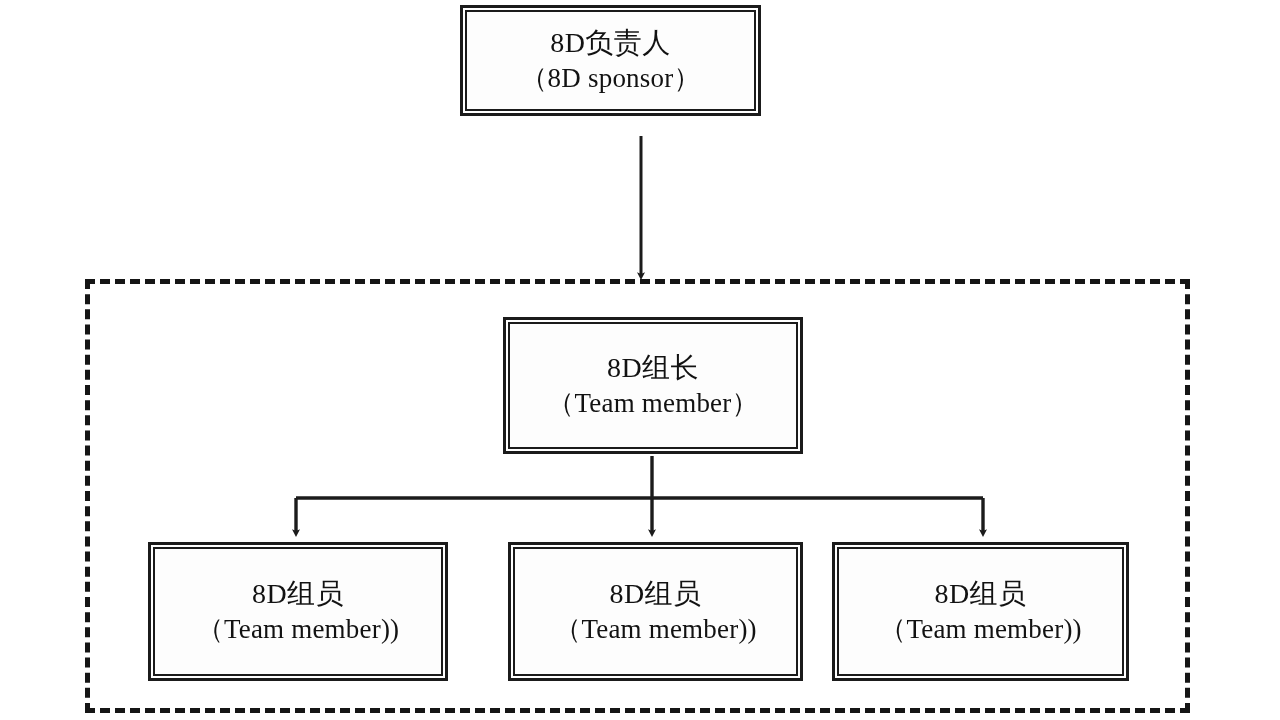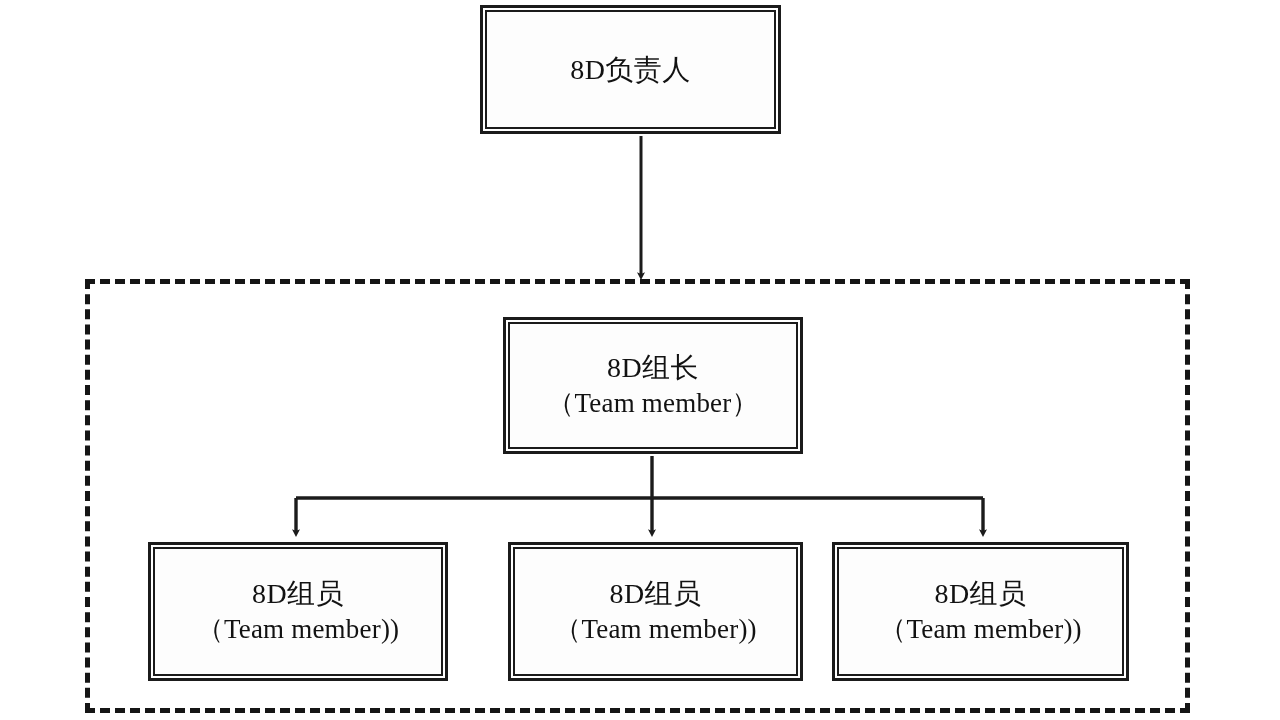--- a/index.html
+++ b/index.html
@@ -61,7 +61,7 @@
     text-align: center;
   }
 
-  #node-sponsor  { left: 480px; top: 5px;   width: 301px; height: 129px; }
+  #node-sponsor  { left: 460px; top: 5px;   width: 301px; height: 111px; }
   #node-leader   { left: 503px; top: 317px; width: 300px; height: 137px; }
   #node-member-1 { left: 148px; top: 542px; width: 300px; height: 139px; }
   #node-member-2 { left: 508px; top: 542px; width: 295px; height: 139px; }

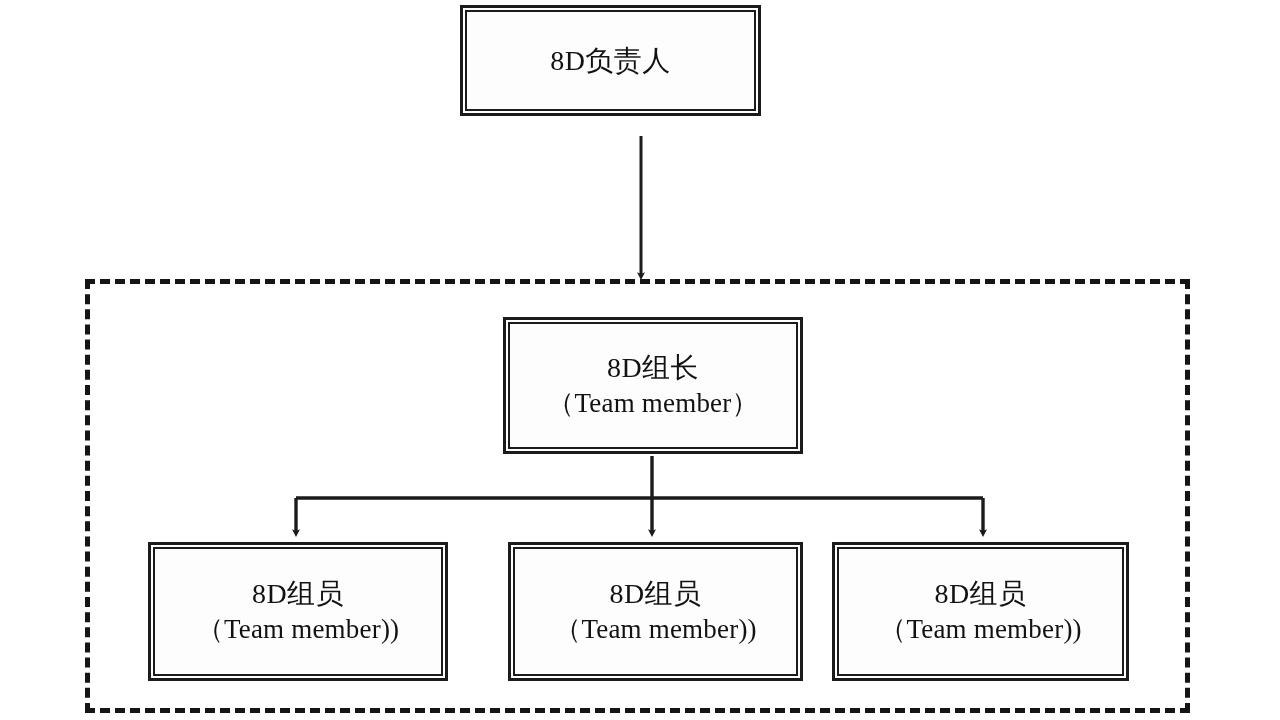--- a/index.html
+++ b/index.html
@@ -110,6 +110,7 @@
   <div class="node" id="node-sponsor">
     <div class="node-inner">
       <span class="node-line fs-cn">8D负责人</span>
+      <span class="node-line fs-en">（8D sponsor）</span>
     </div>
   </div>
 

